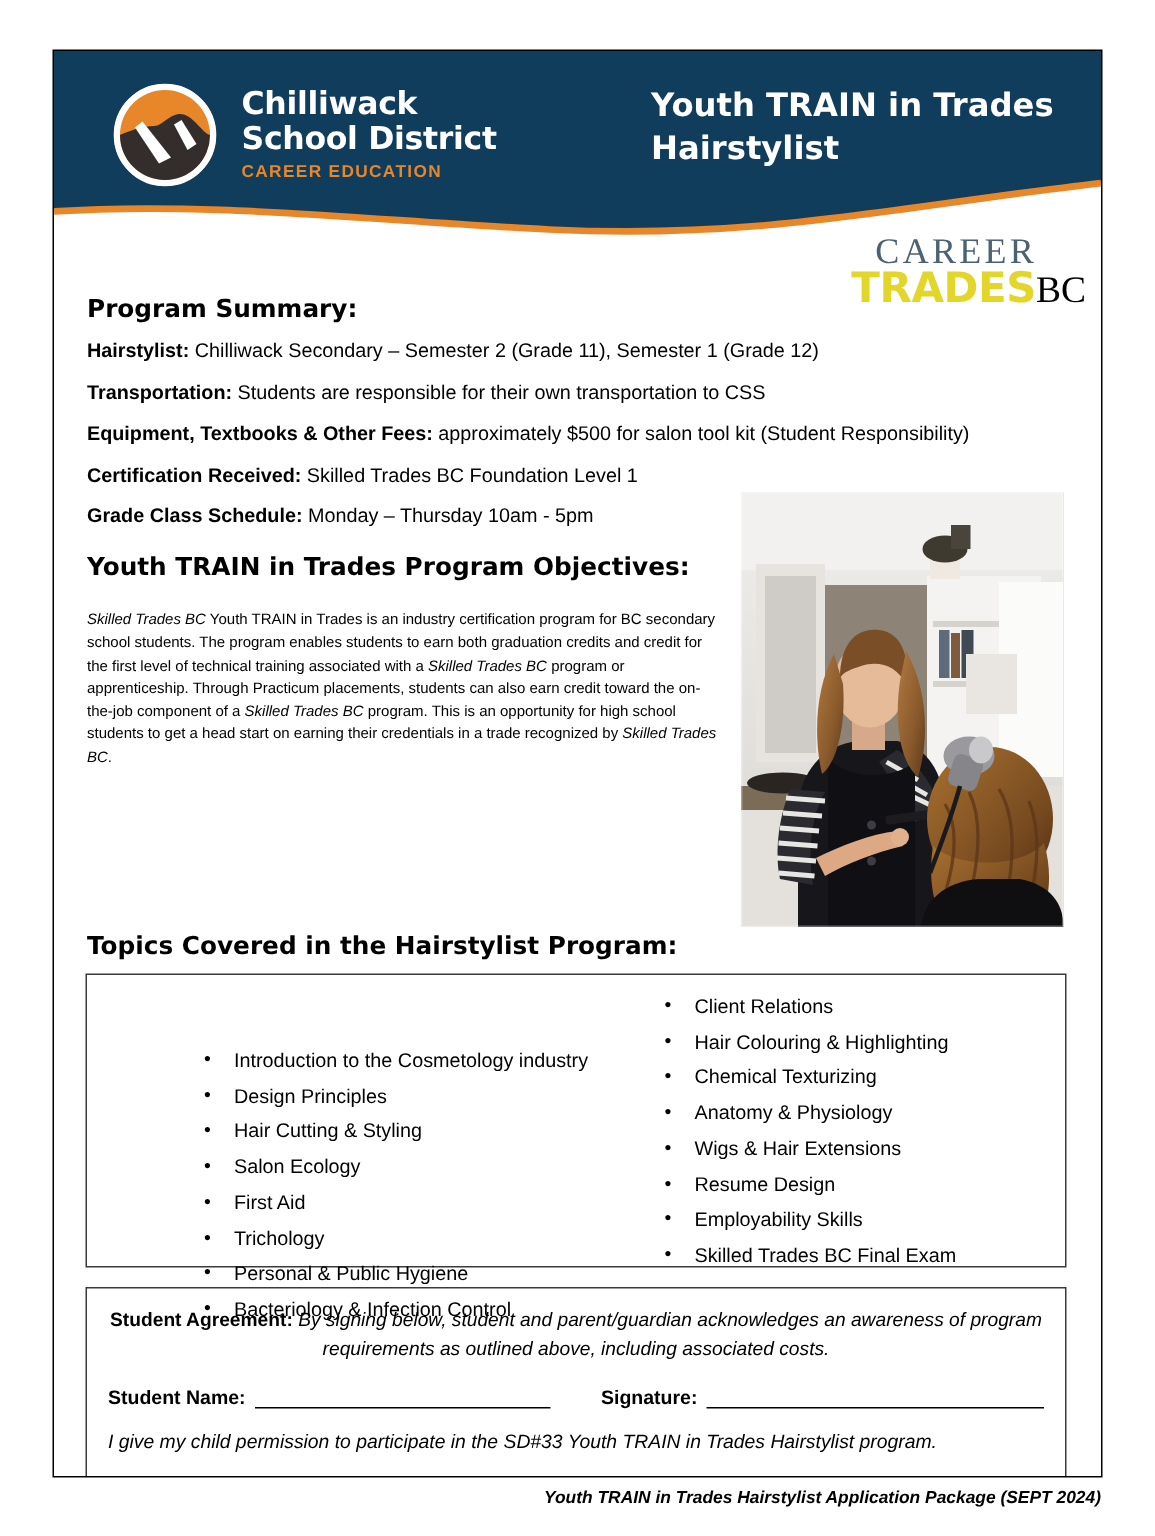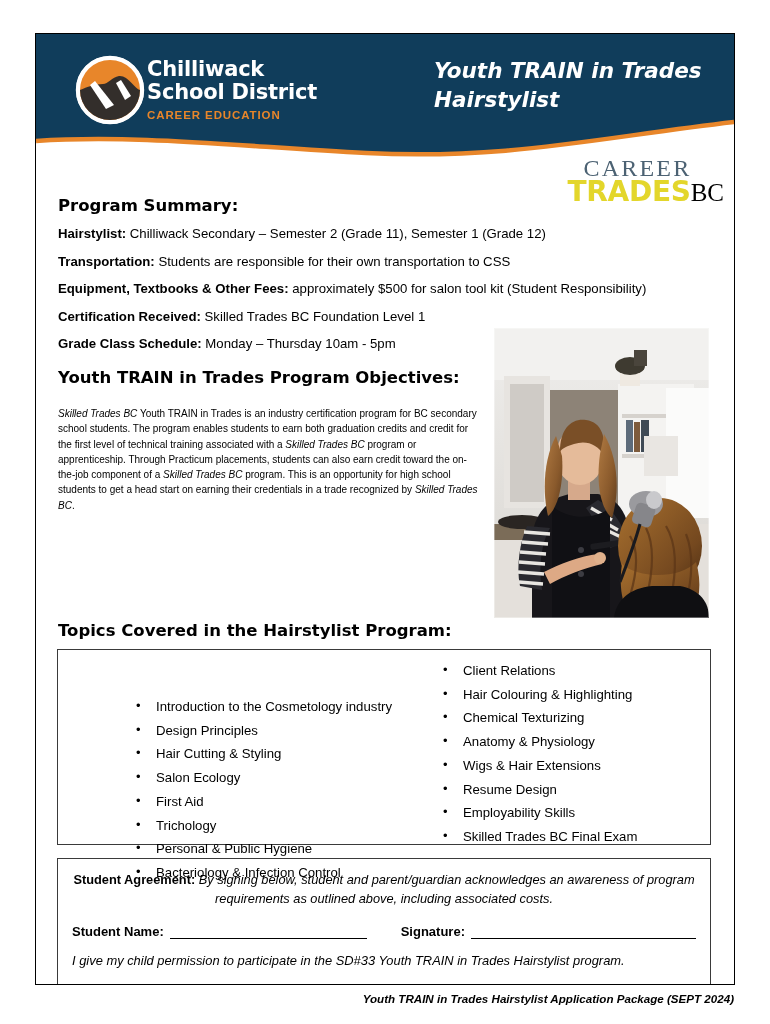--- a/index.html
+++ b/index.html
@@ -30,7 +30,7 @@
   .header-svg{position:absolute;left:0;top:0;}
   .logo-block{
     position:absolute;left:37px;top:19px;
-    display:flex;align-items:center;
+    display:flex;align-items:center;gap:14px;
   }
   .logo-mark{width:74px;height:74px;flex:0 0 74px;}
   .logo-text{display:flex;flex-direction:column;line-height:1.0;}

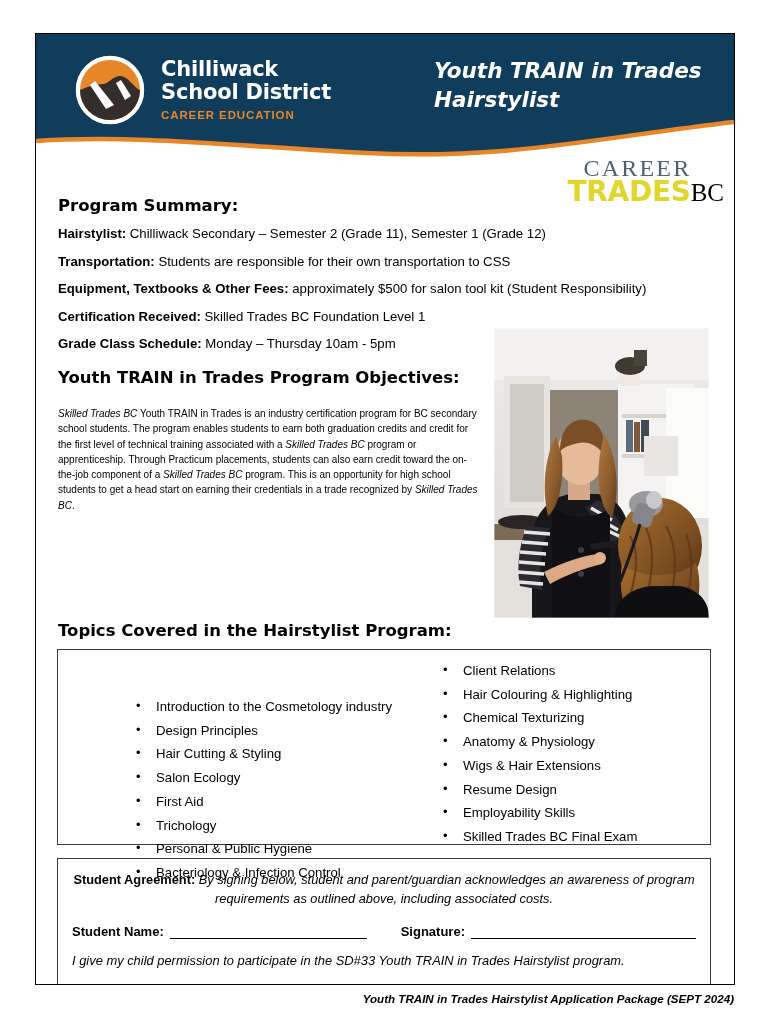--- a/index.html
+++ b/index.html
@@ -47,7 +47,6 @@
     position:absolute;left:398px;top:23px;width:290px;
     color:#ffffff;font-weight:bold;font-size:21.5px;line-height:1.33;
     font-family:"DejaVu Sans", sans-serif;
-    font-style:italic;
   }
 
   

